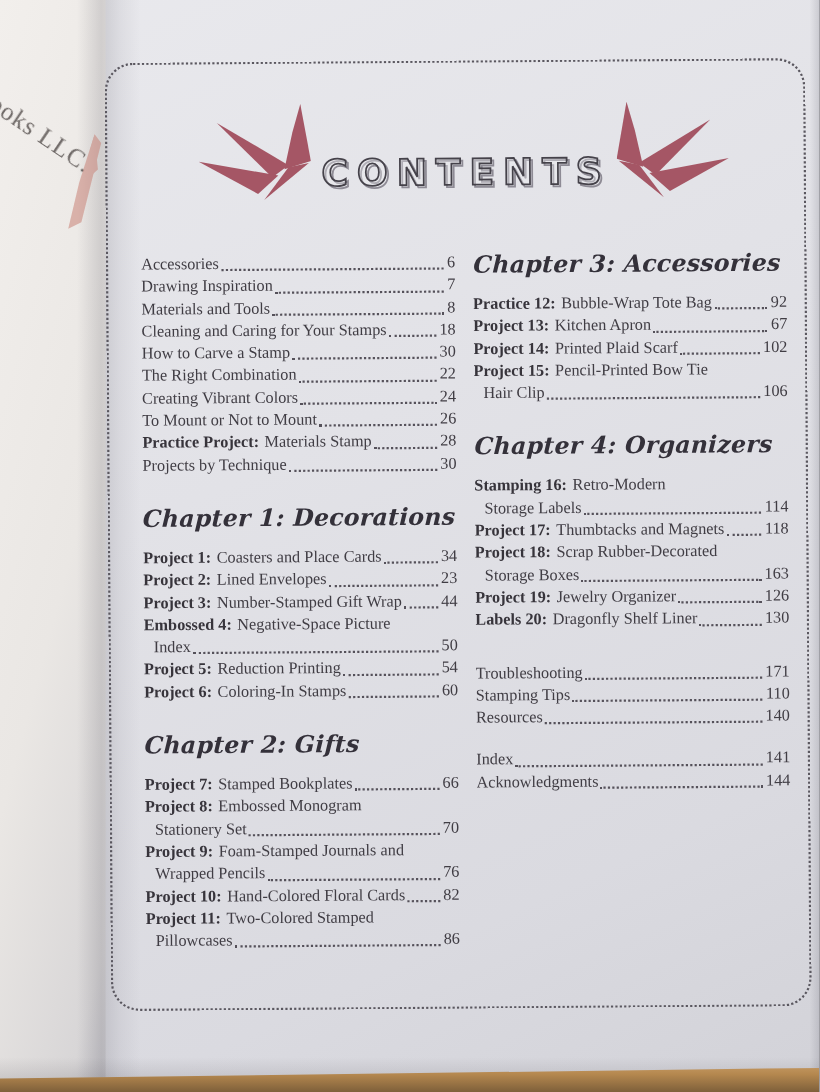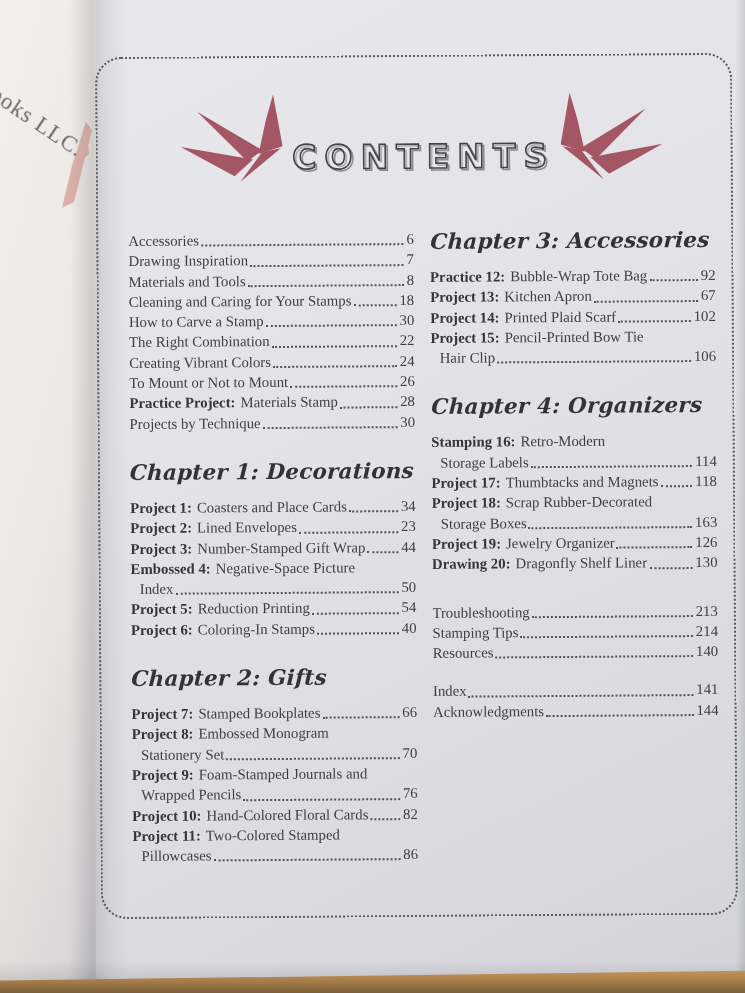--- a/index.html
+++ b/index.html
@@ -324,7 +324,7 @@
               <span class="pagenum">126</span>
             </div>
             <div class="toc-row">
-              <span class="bold">Drawing 20:</span>
+              <span class="bold">Labels 20:</span>
               <span class="label">Dragonfly Shelf Liner</span>
               <span class="leader"></span>
               <span class="pagenum">130</span>

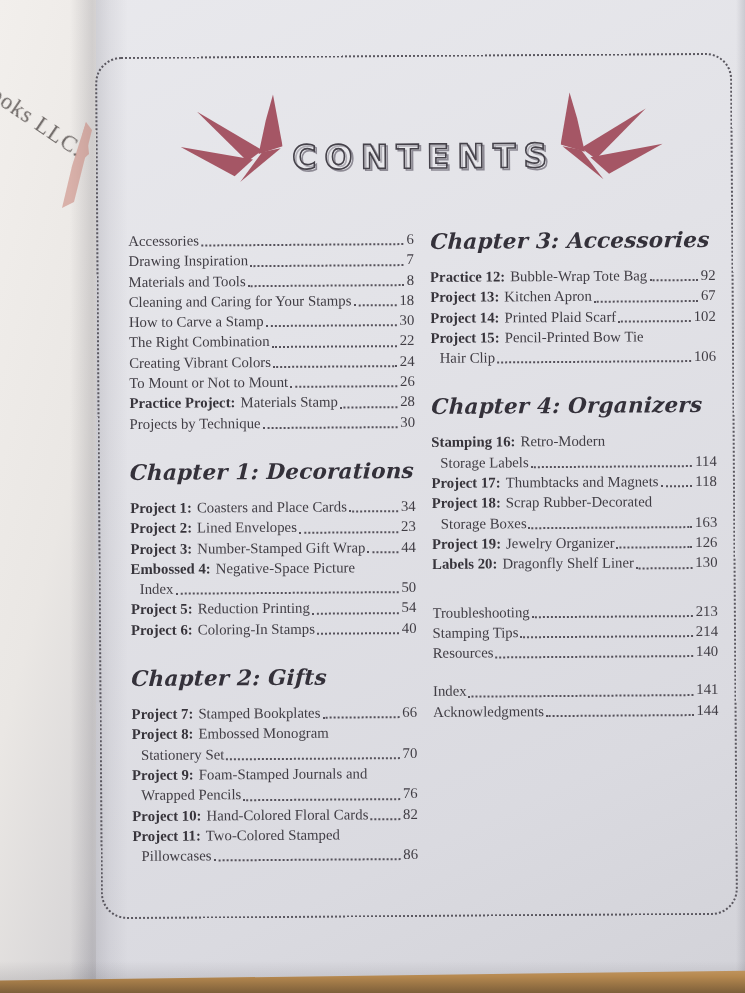--- a/index.html
+++ b/index.html
@@ -334,7 +334,7 @@
             <div class="toc-row">
               <span class="label">Troubleshooting</span>
               <span class="leader"></span>
-              <span class="pagenum">213</span>
+              <span class="pagenum">171</span>
             </div>
             <div class="toc-row">
               <span class="label">Stamping Tips</span>

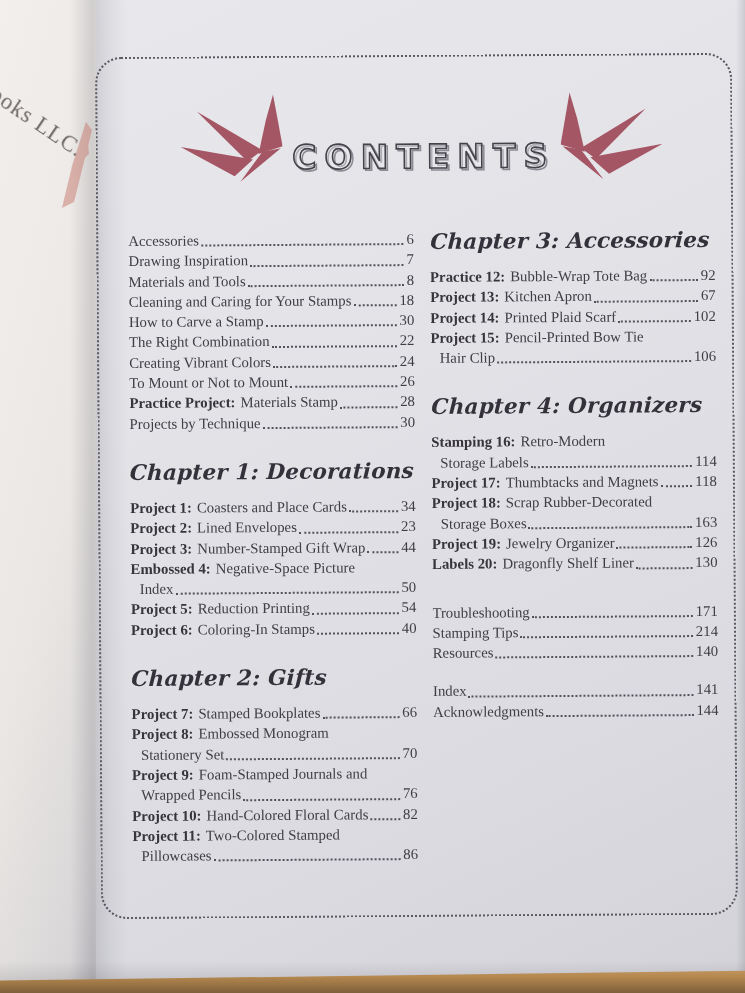--- a/index.html
+++ b/index.html
@@ -214,7 +214,7 @@
               <span class="bold">Project 6:</span>
               <span class="label">Coloring-In Stamps</span>
               <span class="leader"></span>
-              <span class="pagenum">40</span>
+              <span class="pagenum">60</span>
             </div>
           </div>
           <div class="toc-section">

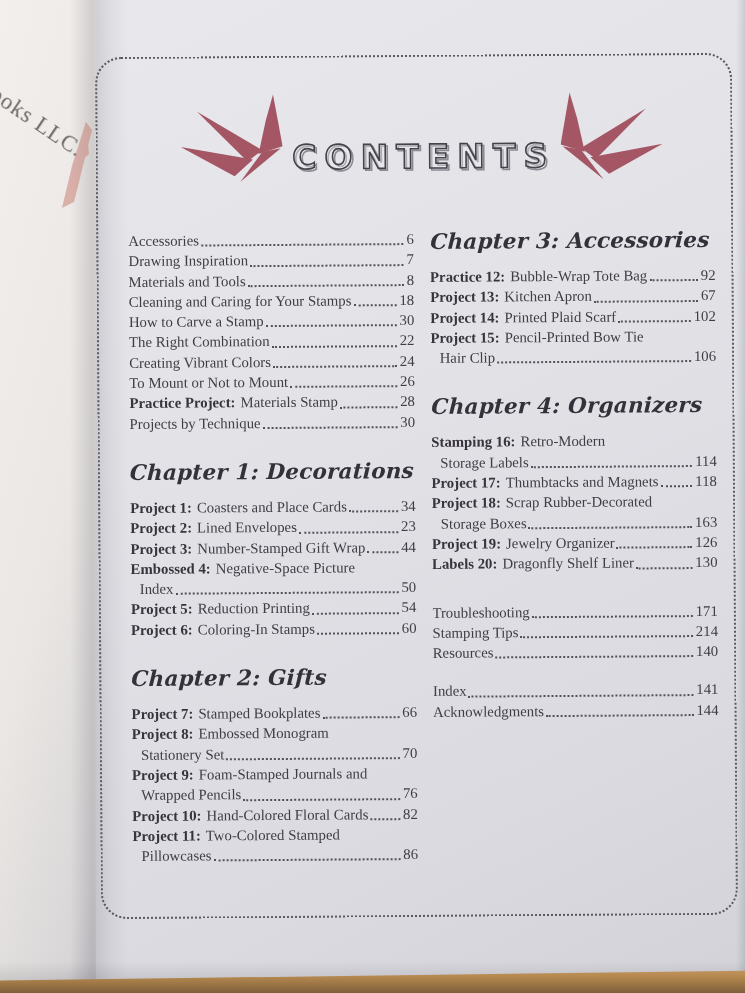--- a/index.html
+++ b/index.html
@@ -339,7 +339,7 @@
             <div class="toc-row">
               <span class="label">Stamping Tips</span>
               <span class="leader"></span>
-              <span class="pagenum">214</span>
+              <span class="pagenum">110</span>
             </div>
             <div class="toc-row">
               <span class="label">Resources</span>

